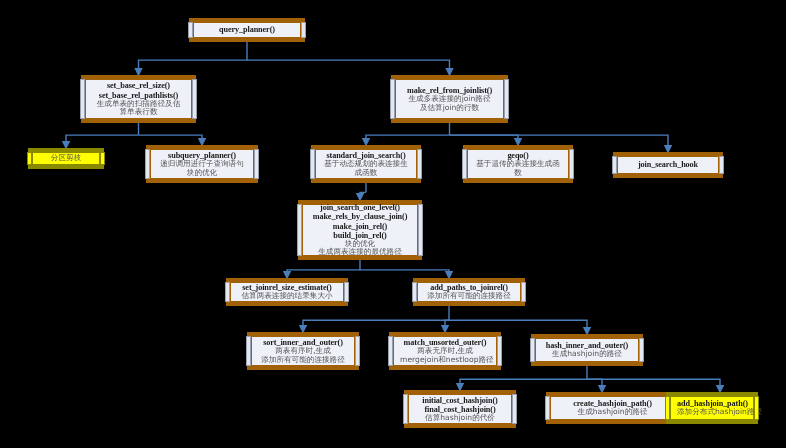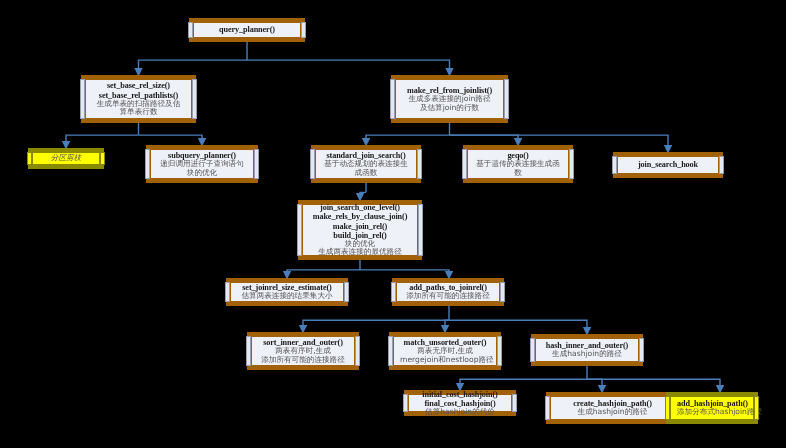--- a/index.html
+++ b/index.html
@@ -102,7 +102,7 @@
           <span class="ln cn">及估算join的行数</span>
         </div>
       </div>
-      <div class="node yellow" style="left: 28px; top: 148px; width: 76px; height: 21px; font-style: italic;">
+      <div class="node yellow" style="left: 28px; top: 148px; width: 76px; height: 21px;">
         <div class="lines">
           <span class="ln cn">分区剪枝</span>
         </div>

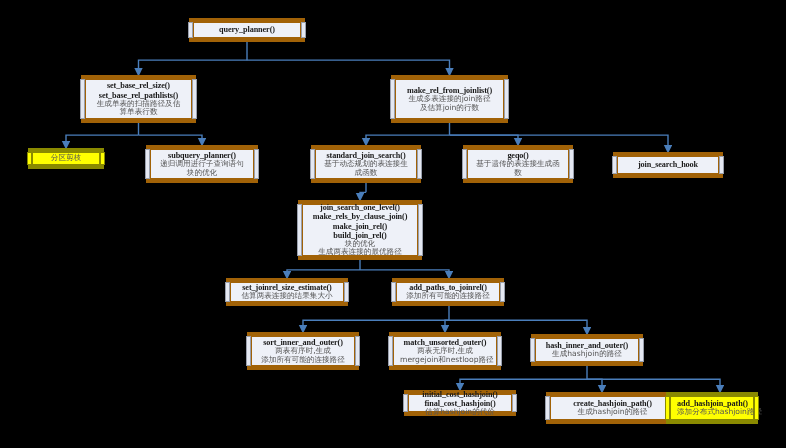--- a/index.html
+++ b/index.html
@@ -149,7 +149,7 @@
           <span class="ln cn">估算两表连接的结果集大小</span>
         </div>
       </div>
-      <div class="node" style="left: 392px; top: 278px; width: 112px; height: 28px;">
+      <div class="node" style="left: 413px; top: 278px; width: 112px; height: 28px;">
         <div class="lines">
           <span class="ln code">add_paths_to_joinrel()</span>
           <span class="ln cn">添加所有可能的连接路径</span>

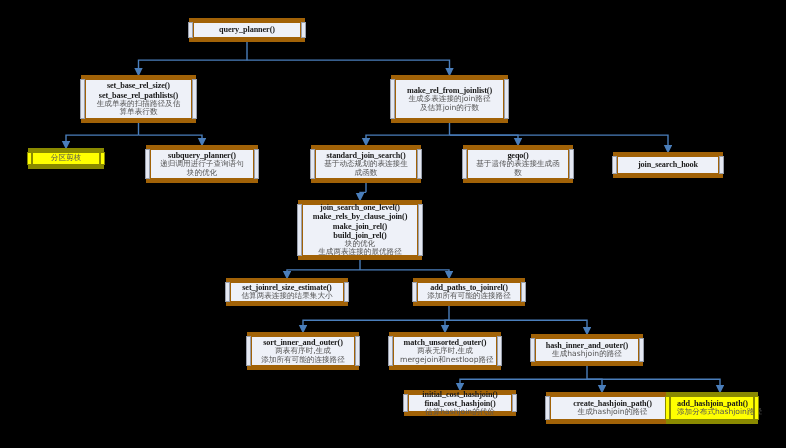--- a/index.html
+++ b/index.html
@@ -175,7 +175,7 @@
           <span class="ln cn">生成hashjoin的路径</span>
         </div>
       </div>
-      <div class="node" style="left: 404px; top: 390px; width: 112px; height: 26px;">
+      <div class="node" style="left: 404px; top: 390px; width: 112px; height: 38px;">
         <div class="lines">
           <span class="ln code">initial_cost_hashjoin()</span>
           <span class="ln code">final_cost_hashjoin()</span>

